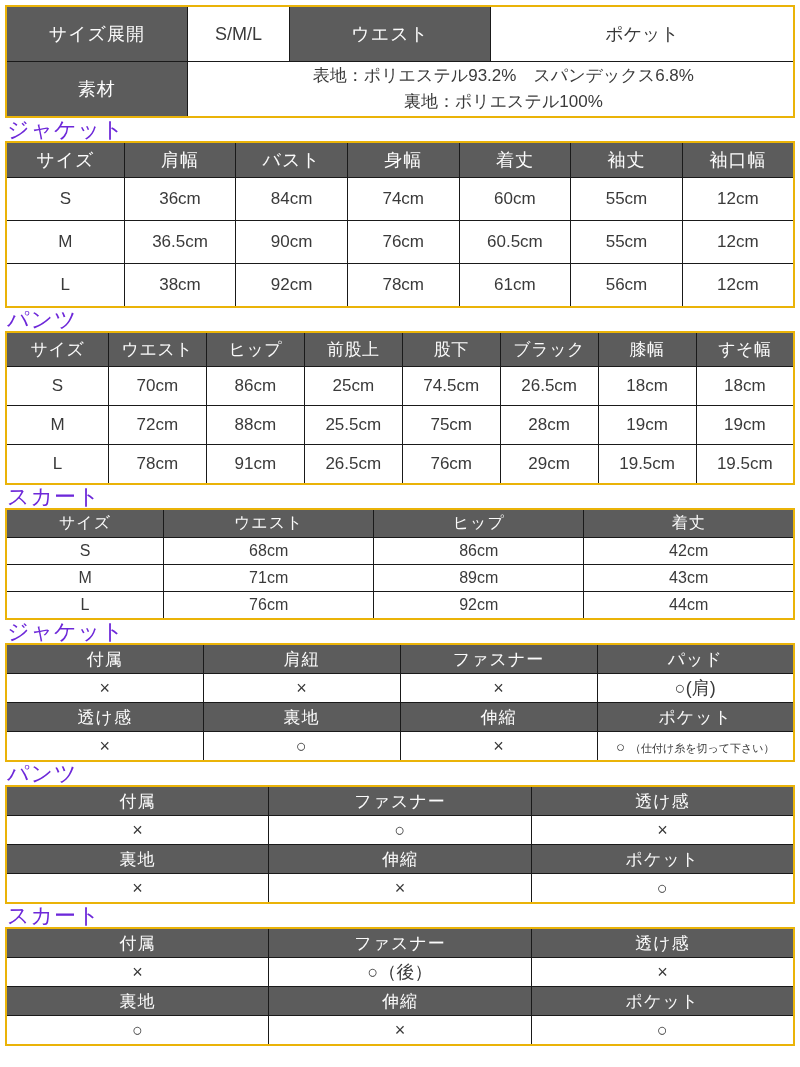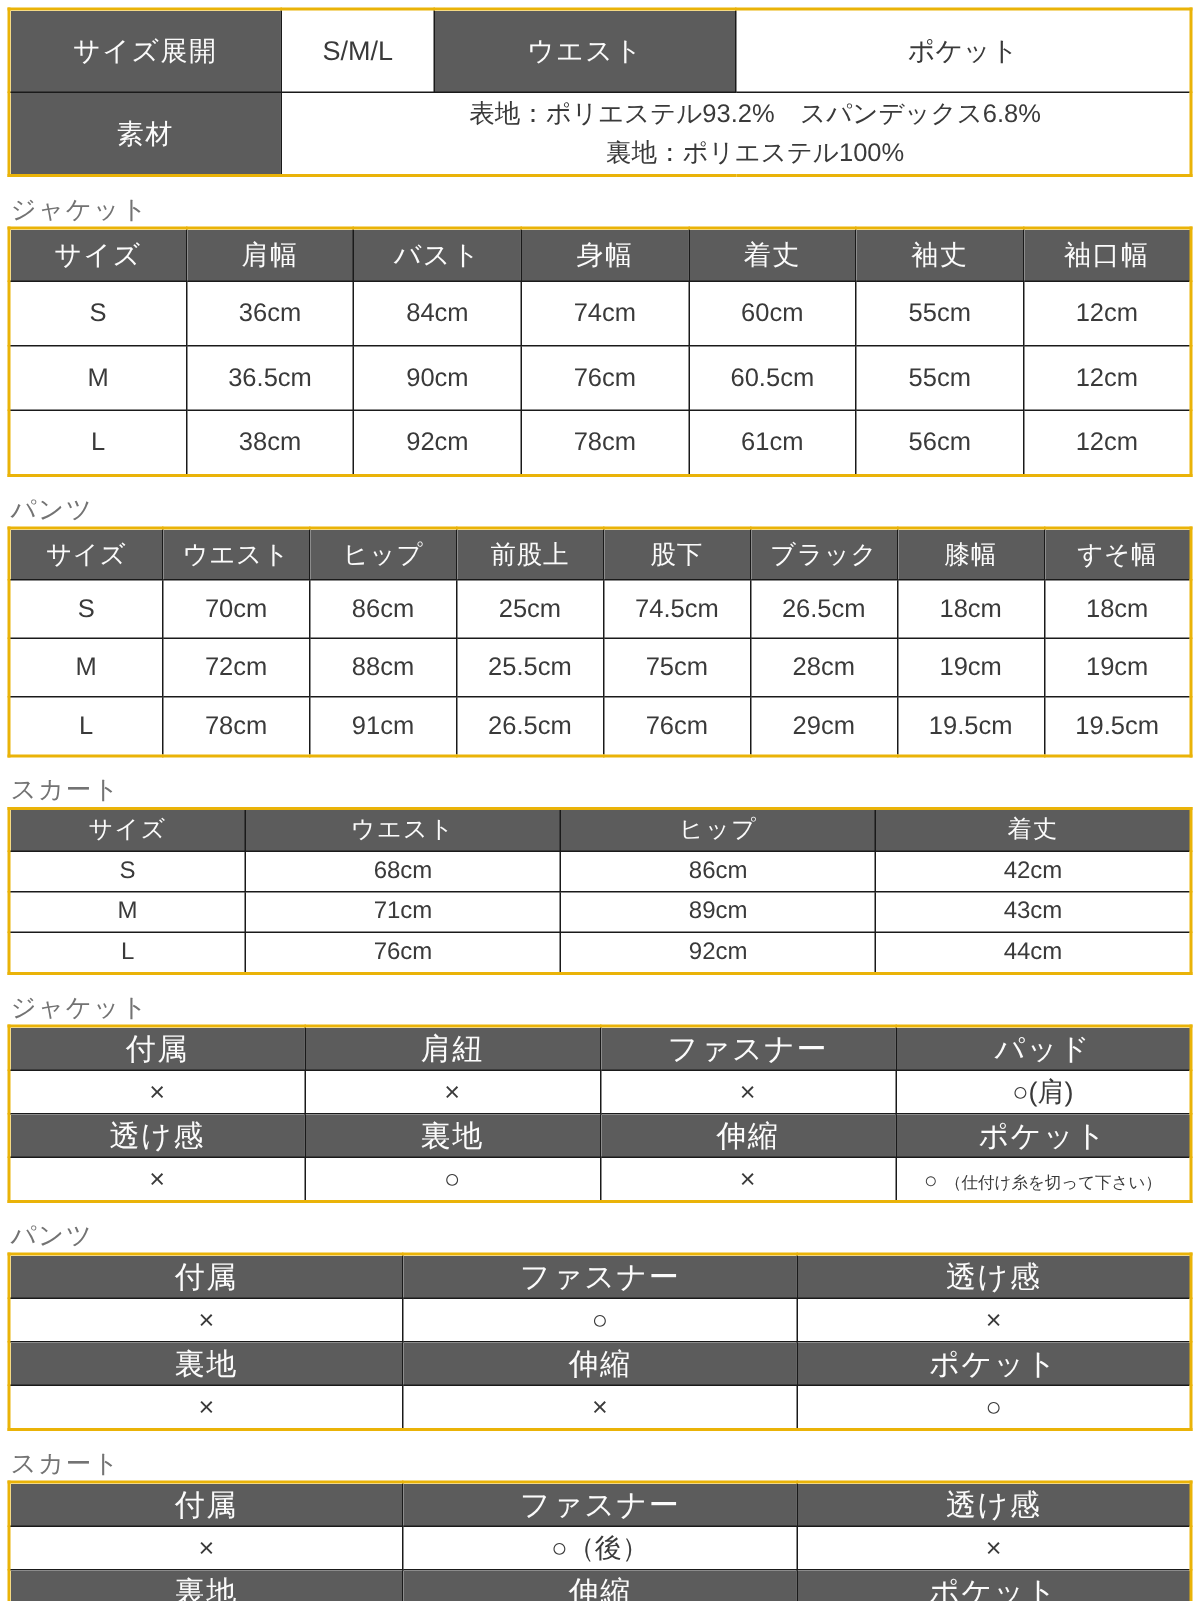--- a/index.html
+++ b/index.html
@@ -39,10 +39,10 @@
 
   
   .section-label {
-    font-size: 17px;
-    color: #737373;
+    font-size: 22px;
+    color: #6d28d9;
     line-height: 21px;
-    padding: 10px 0 1px 2px;
+    padding: 0 0 1px 2px;
     letter-spacing: 1px;
   }
 

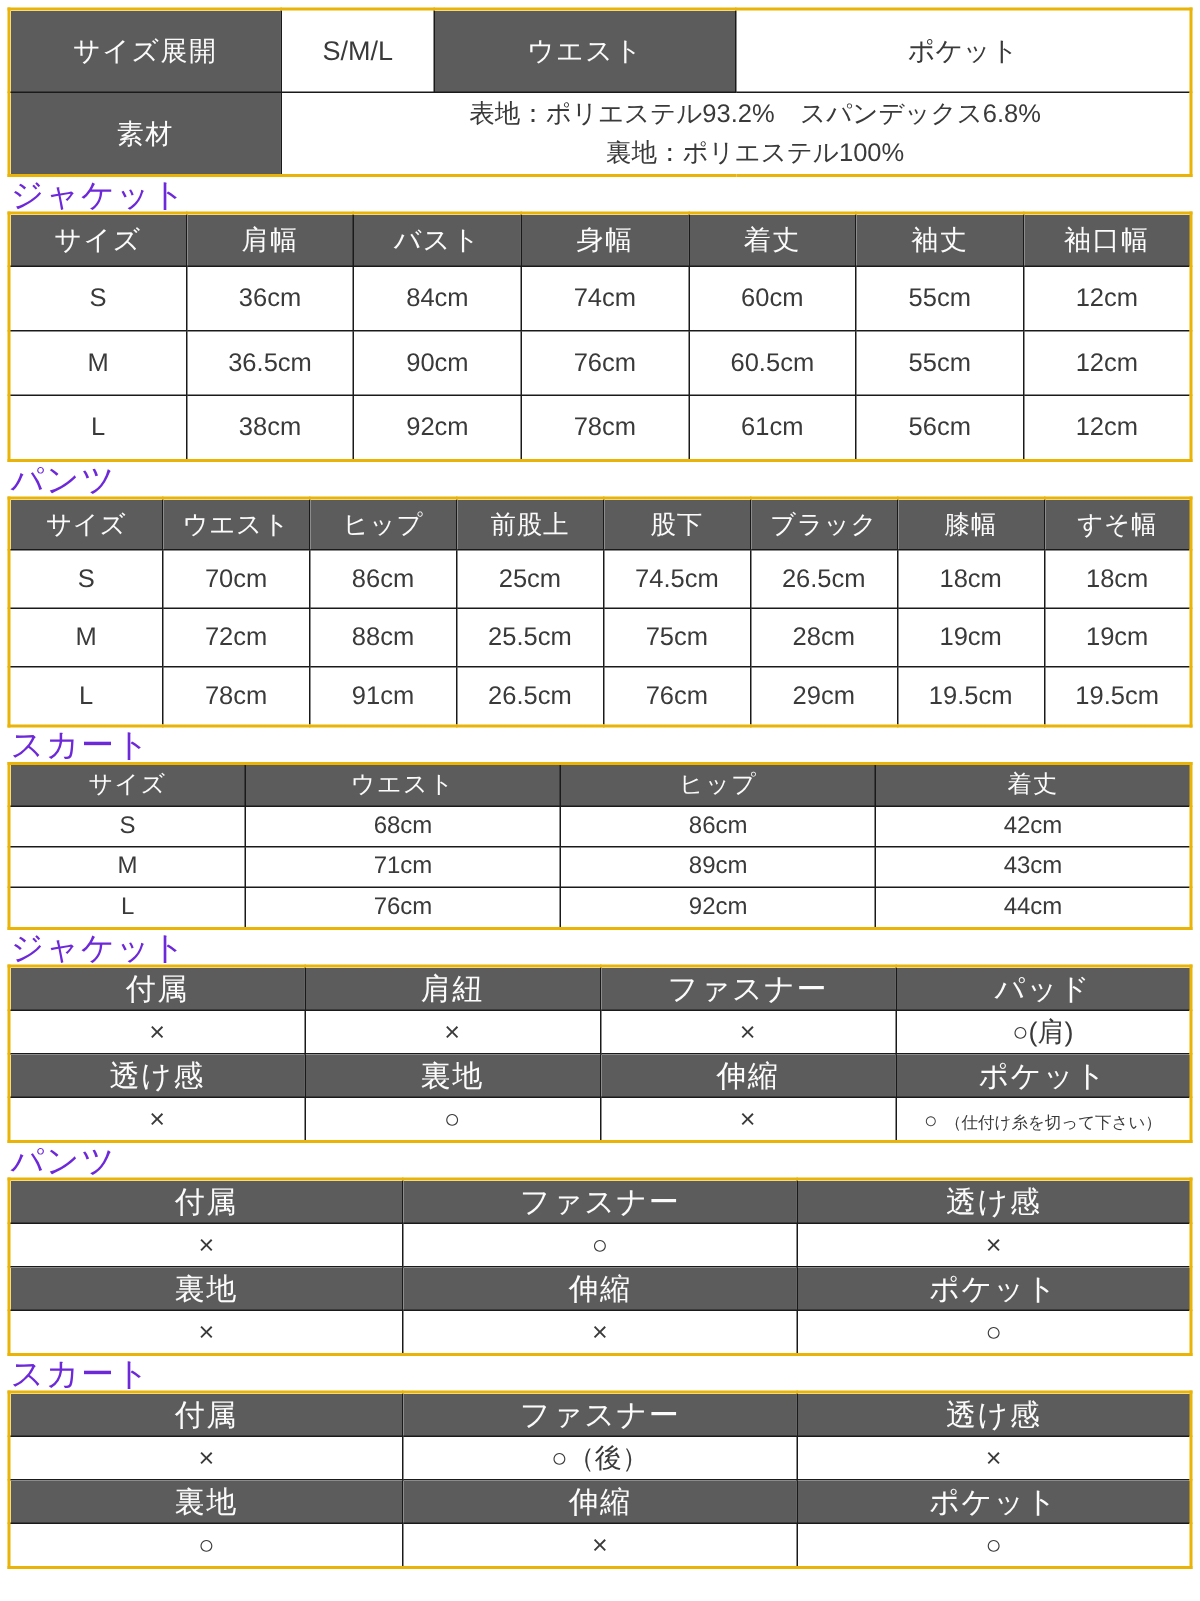--- a/index.html
+++ b/index.html
@@ -58,7 +58,7 @@
   .size-skirt col.c0 { width: 20%; }
 
   
-  .detail-tbl th { height: 28px; font-size: 20px; letter-spacing: 1px; }
+  .detail-tbl th { height: 28px; font-size: 17px; letter-spacing: 1px; }
   .detail-tbl td { height: 28px; font-size: 18px; }
   .detail-tbl td .sym { font-size: 15px; }
   .detail-tbl td .note { font-size: 11px; letter-spacing: 0; }

